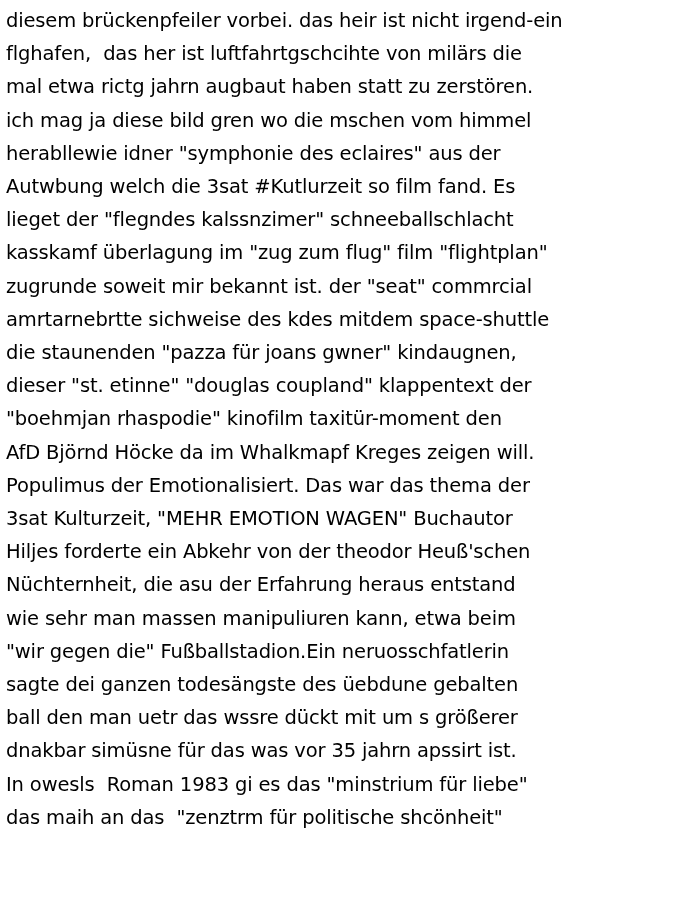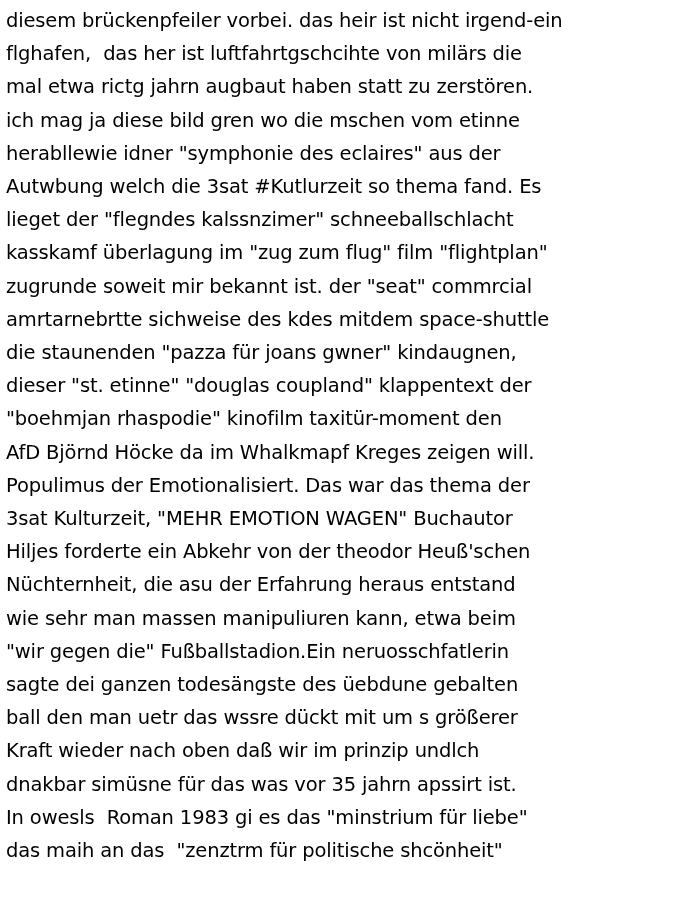--- a/index.html
+++ b/index.html
@@ -34,7 +34,7 @@
   <div class="text-line">diesem brückenpfeiler vorbei. das heir ist nicht irgend-ein</div>
   <div class="text-line">flghafen,  das her ist luftfahrtgschcihte von milärs die</div>
   <div class="text-line">mal etwa rictg jahrn augbaut haben statt zu zerstören.</div>
-  <div class="text-line">ich mag ja diese bild gren wo die mschen vom etinne</div>
+  <div class="text-line">ich mag ja diese bild gren wo die mschen vom himmel</div>
   <div class="text-line">herabllewie idner "symphonie des eclaires" aus der</div>
   <div class="text-line">Autwbung welch die 3sat #Kutlurzeit so thema fand. Es</div>
   <div class="text-line">lieget der "flegndes kalssnzimer" schneeballschlacht</div>

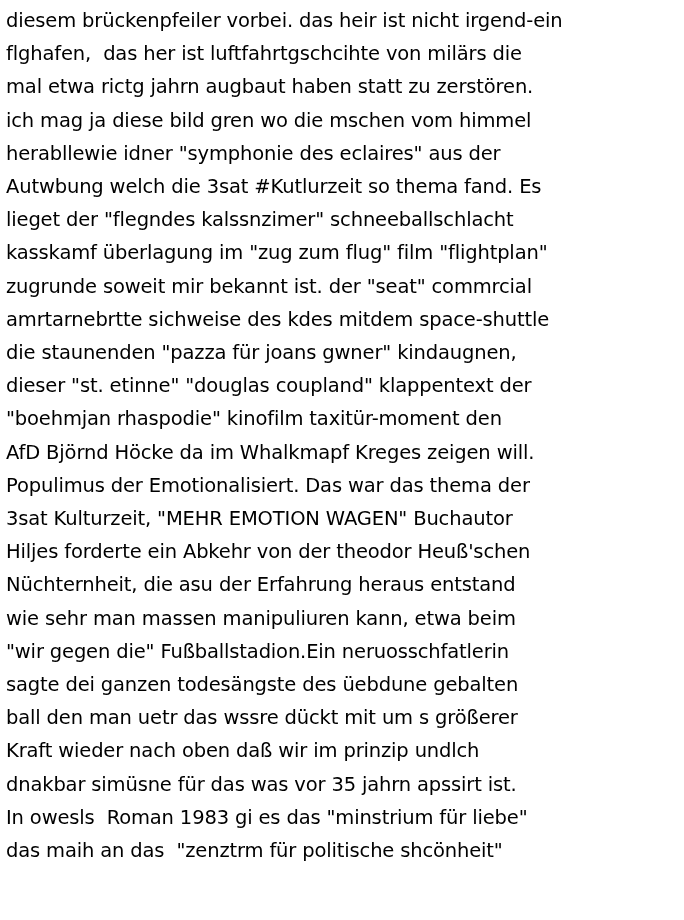--- a/index.html
+++ b/index.html
@@ -36,7 +36,7 @@
   <div class="text-line">mal etwa rictg jahrn augbaut haben statt zu zerstören.</div>
   <div class="text-line">ich mag ja diese bild gren wo die mschen vom himmel</div>
   <div class="text-line">herabllewie idner "symphonie des eclaires" aus der</div>
-  <div class="text-line">Autwbung welch die 3sat #Kutlurzeit so thema fand. Es</div>
+  <div class="text-line">Autwbung welch die 3sat #Kutlurzeit so film fand. Es</div>
   <div class="text-line">lieget der "flegndes kalssnzimer" schneeballschlacht</div>
   <div class="text-line">kasskamf überlagung im "zug zum flug" film "flightplan"</div>
   <div class="text-line">zugrunde soweit mir bekannt ist. der "seat" commrcial</div>

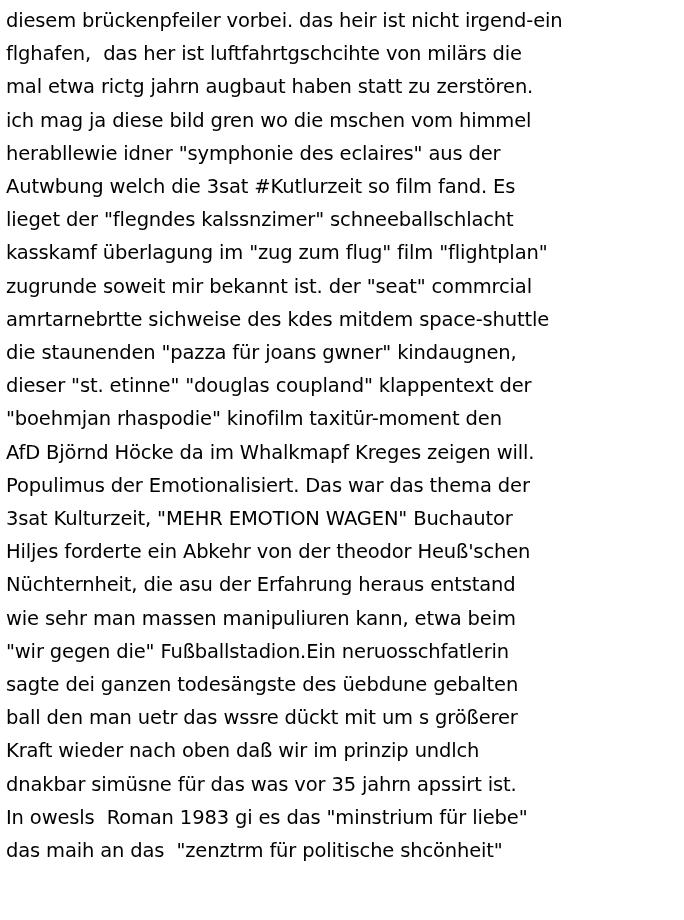--- a/index.html
+++ b/index.html
@@ -53,7 +53,6 @@
   <div class="text-line">"wir gegen die" Fußballstadion.Ein neruosschfatlerin</div>
   <div class="text-line">sagte dei ganzen todesängste des üebdune gebalten</div>
   <div class="text-line">ball den man uetr das wssre dückt mit um s größerer</div>
-  <div class="text-line">Kraft wieder nach oben daß wir im prinzip undlch</div>
   <div class="text-line">dnakbar simüsne für das was vor 35 jahrn apssirt ist.</div>
   <div class="text-line">In owesls  Roman 1983 gi es das "minstrium für liebe"</div>
   <div class="text-line">das maih an das  "zenztrm für politische shcönheit"</div>

